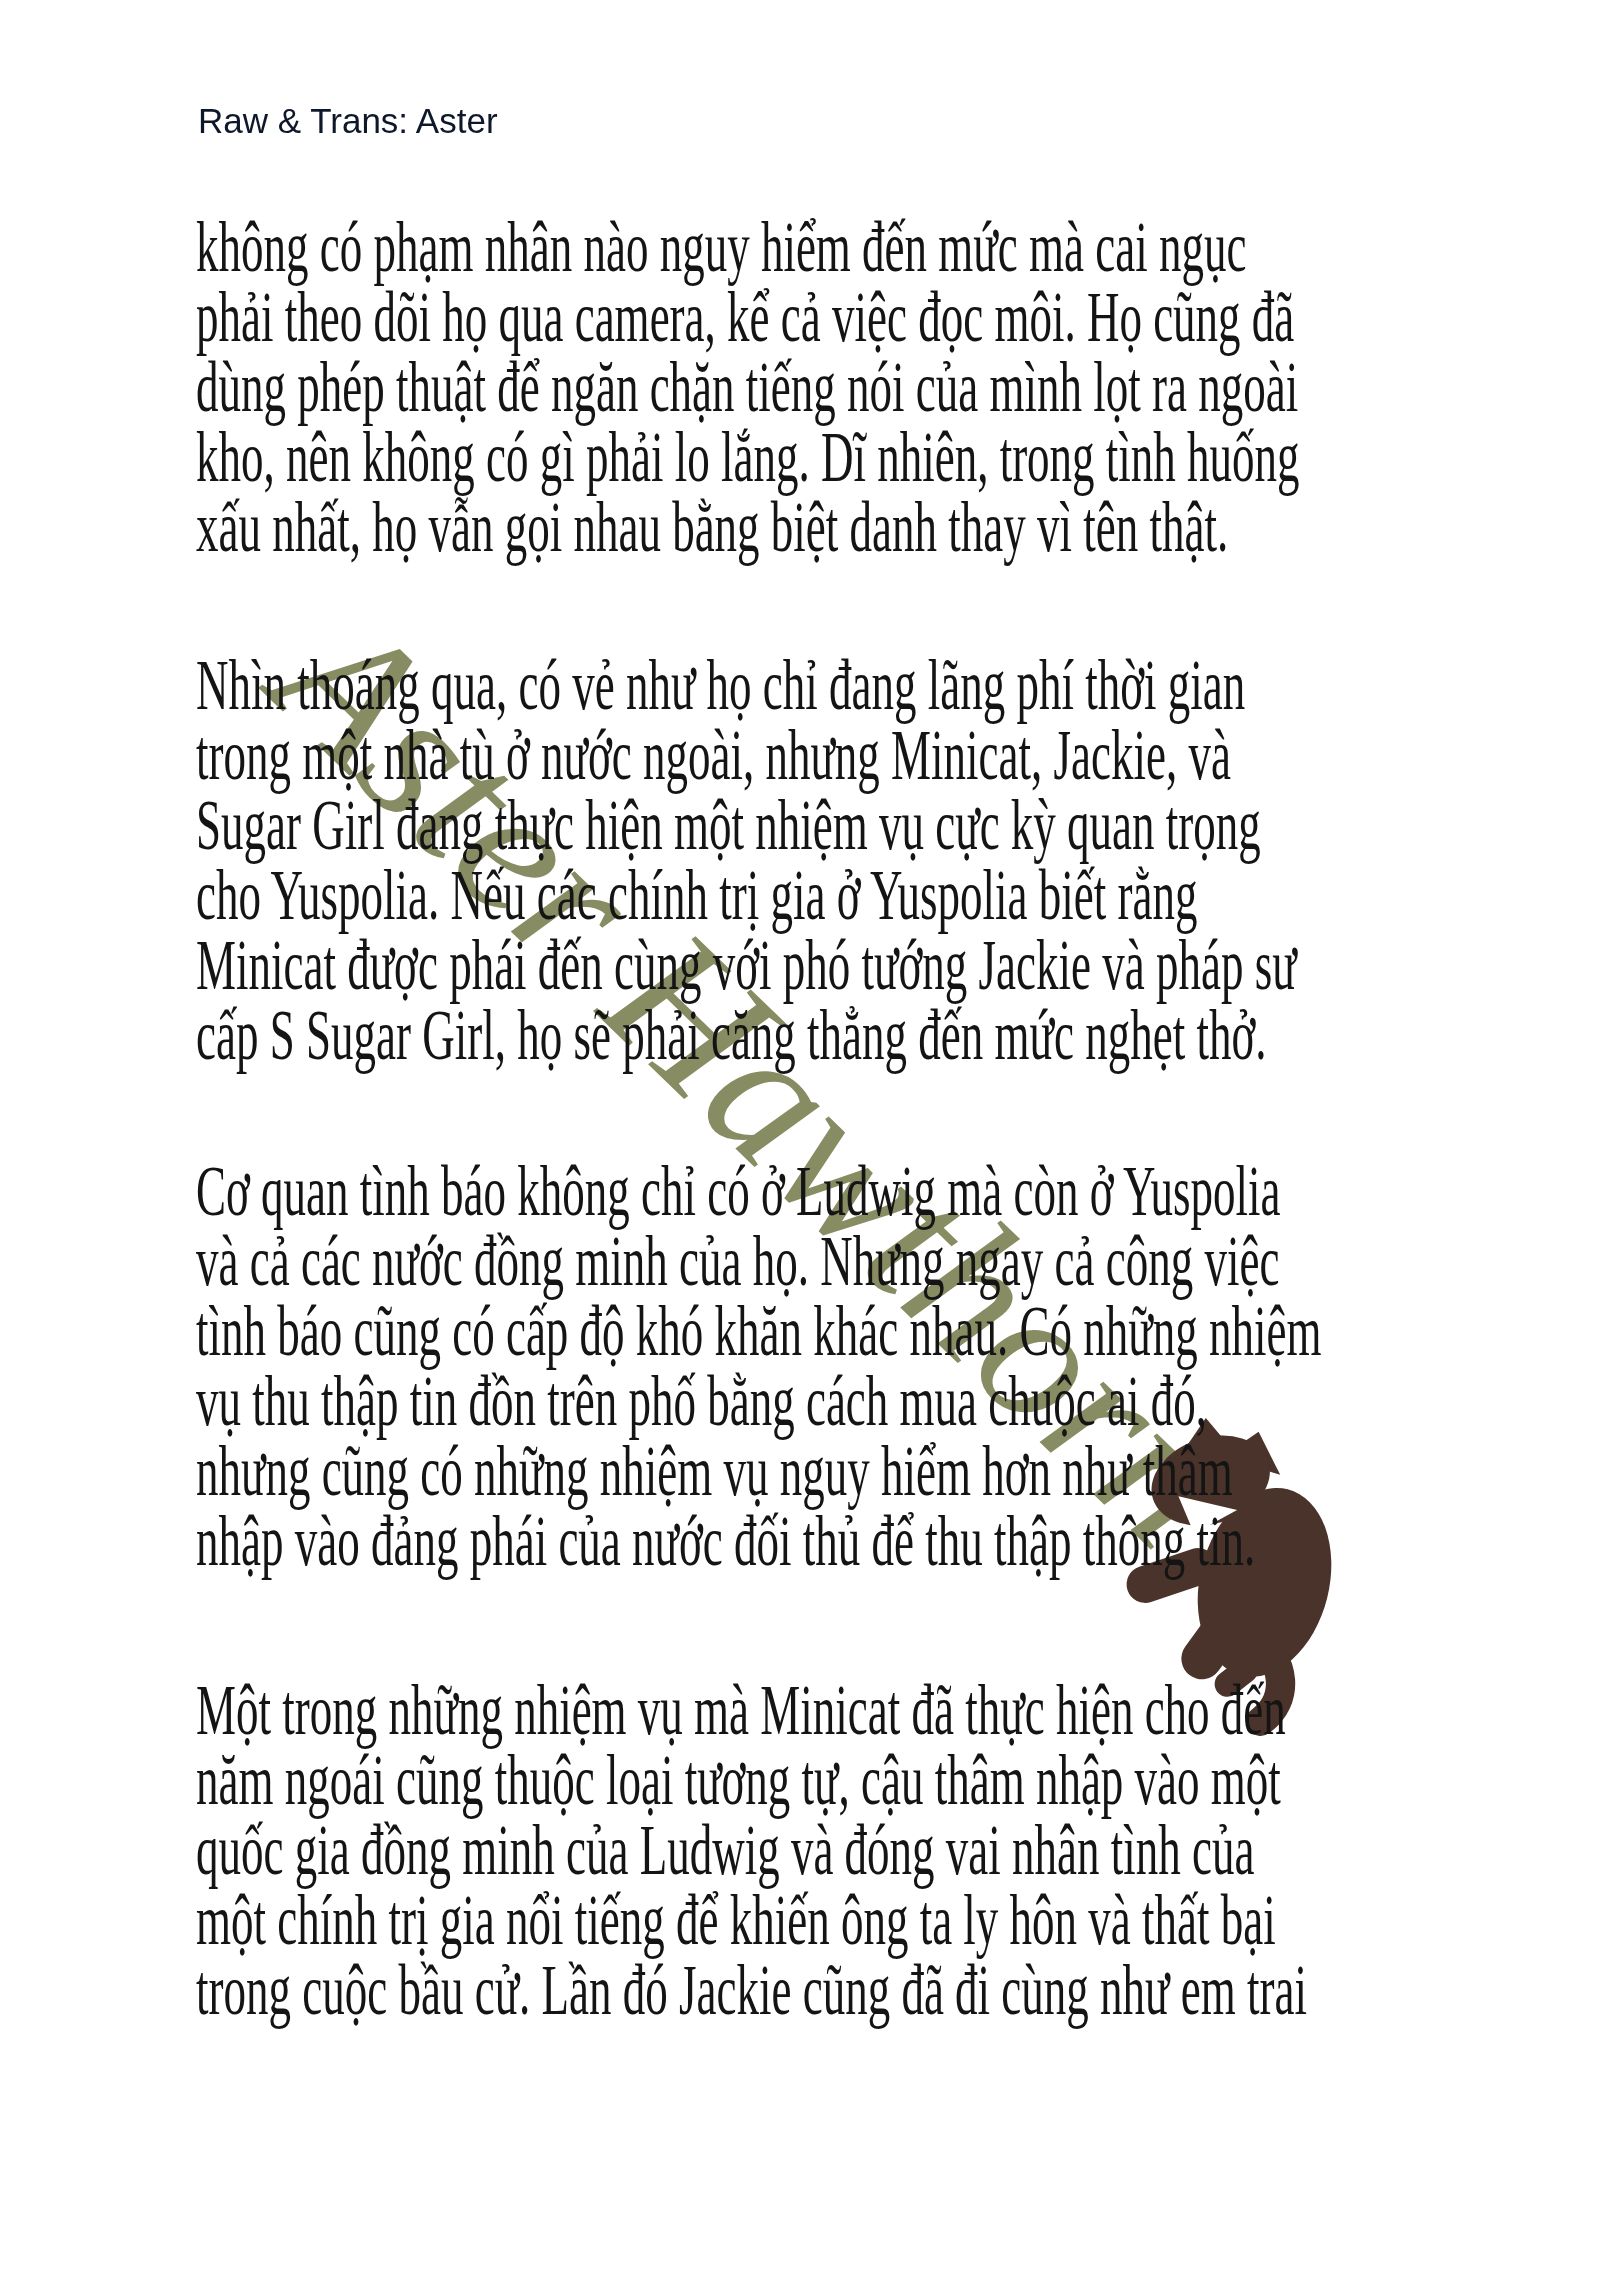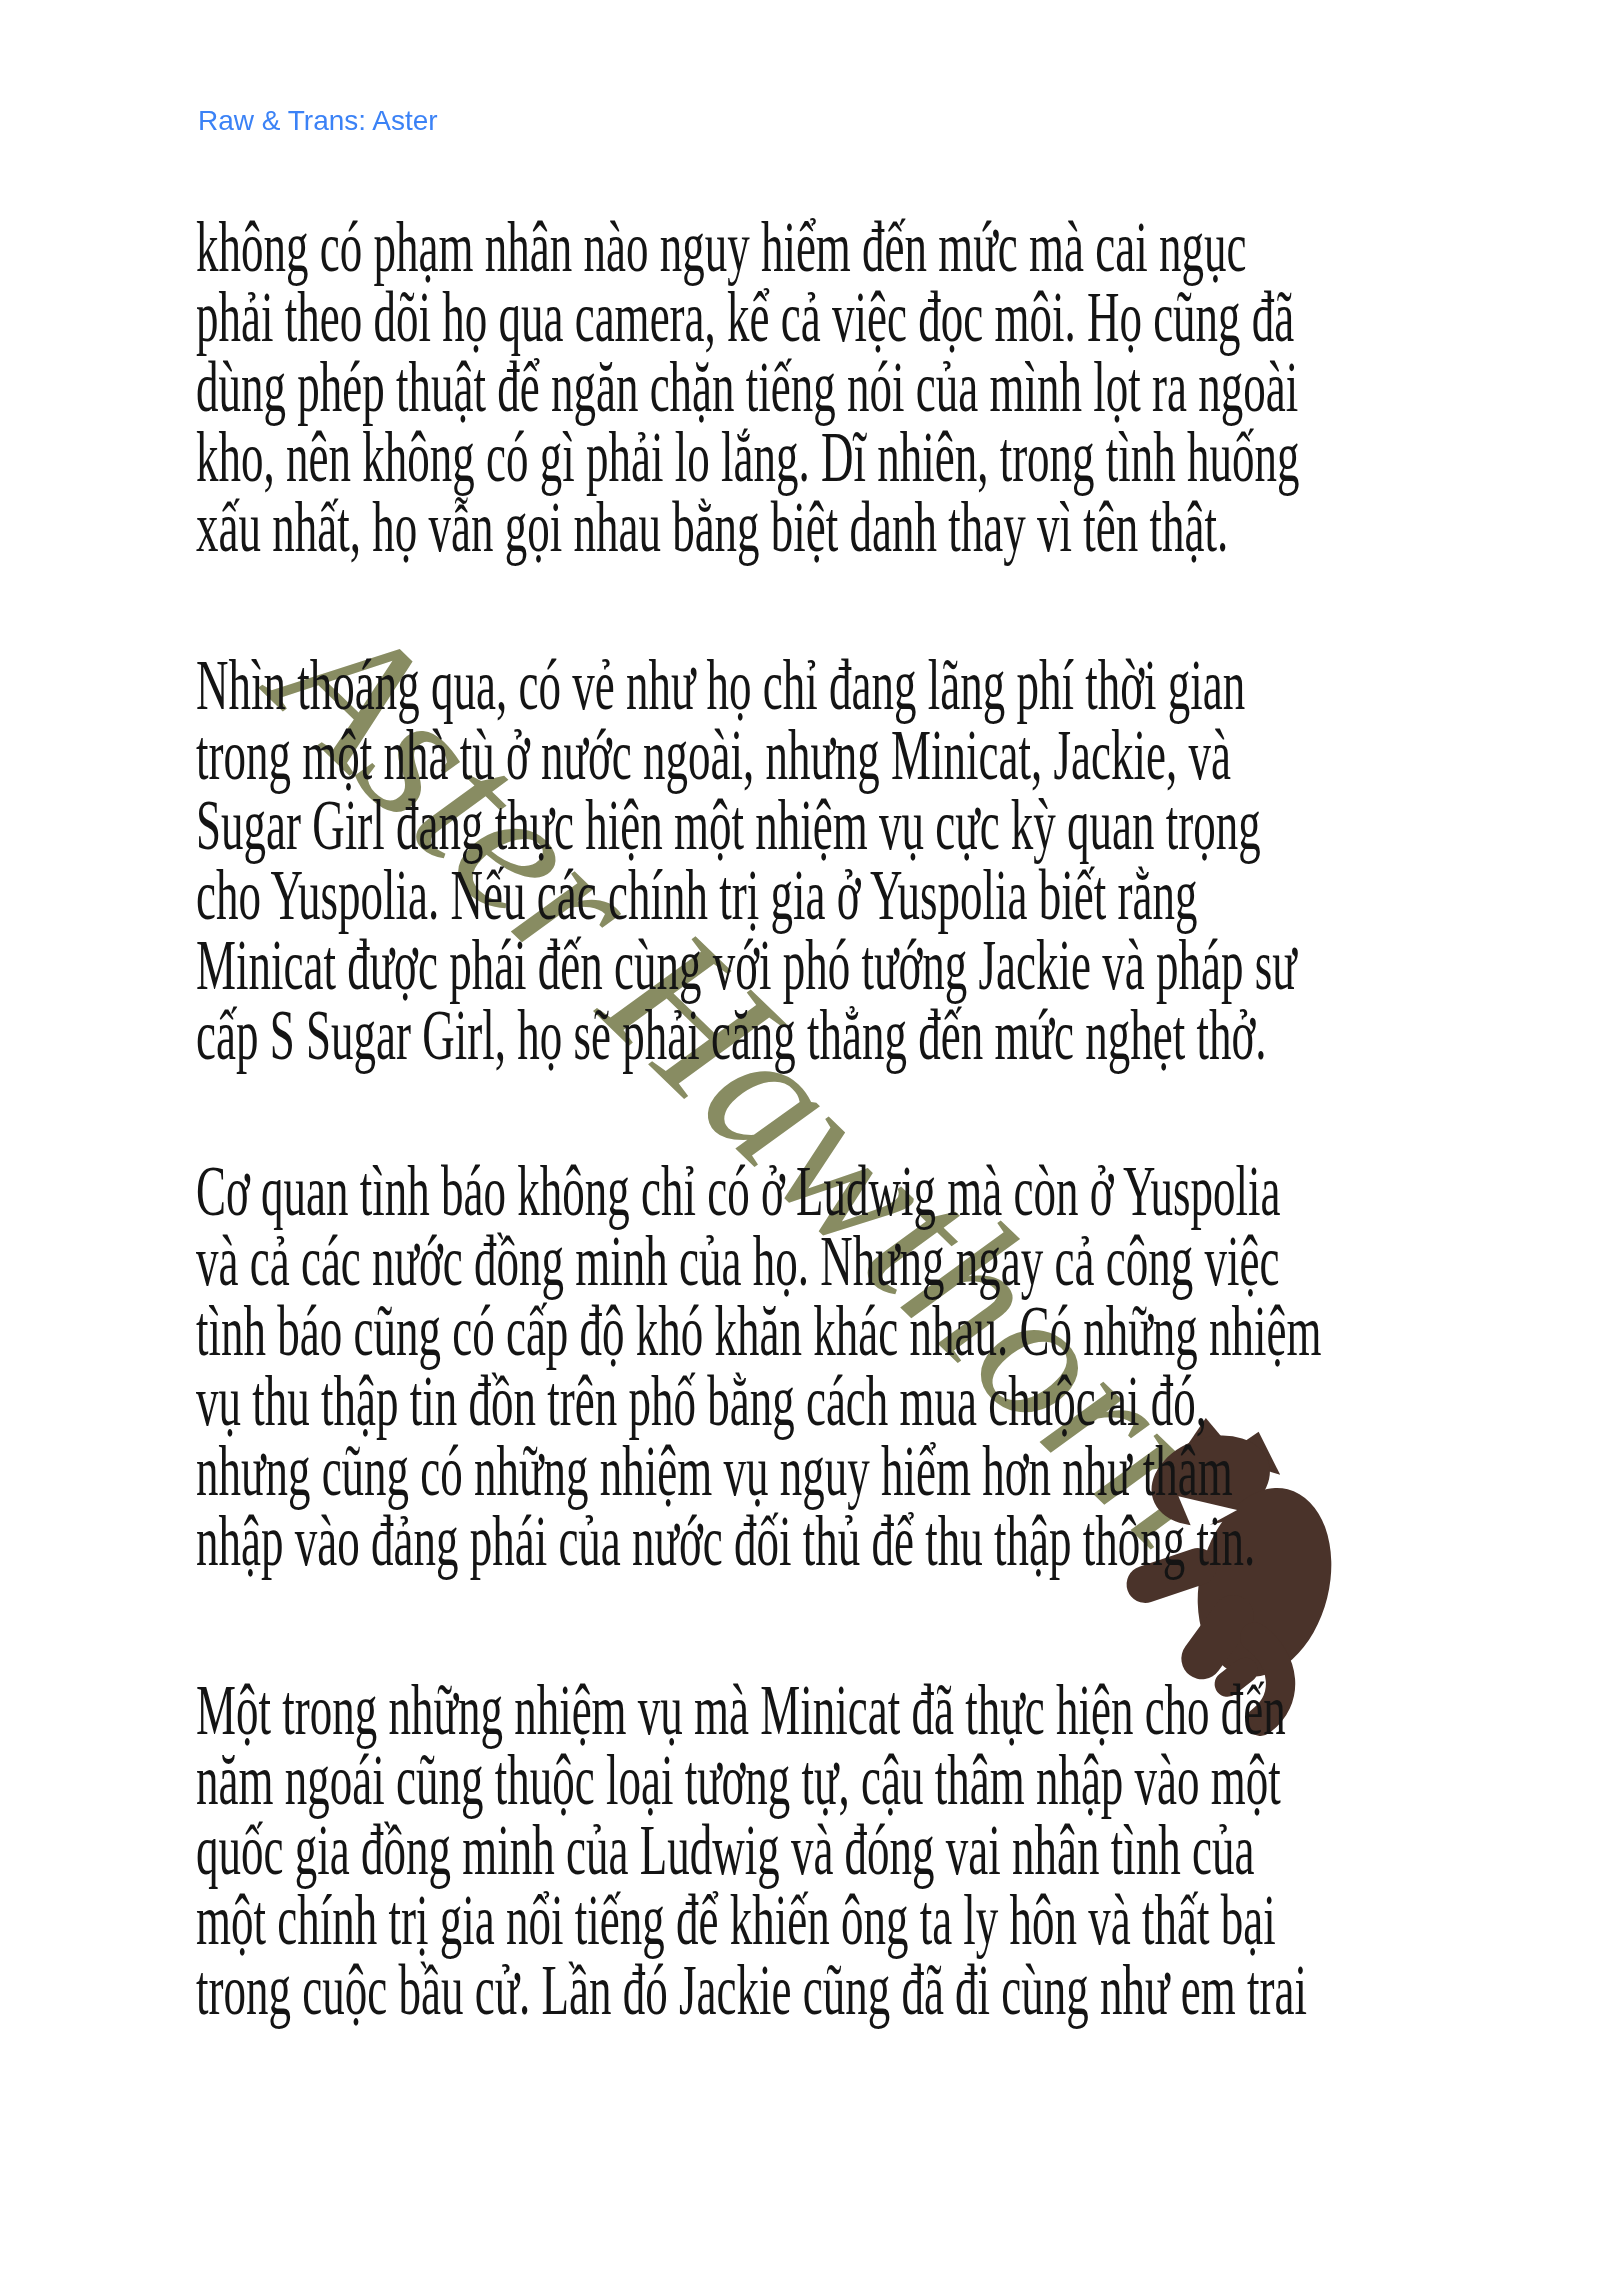--- a/index.html
+++ b/index.html
@@ -14,7 +14,7 @@
   .credit{
     position:absolute;left:198px;top:102px;
     font-family:"Liberation Sans","DejaVu Sans",sans-serif;
-    font-size:28px;line-height:37px;color:#3b82f6;
+    font-size:35px;line-height:37px;color:#0f172a;
     z-index:4;
   }
   

